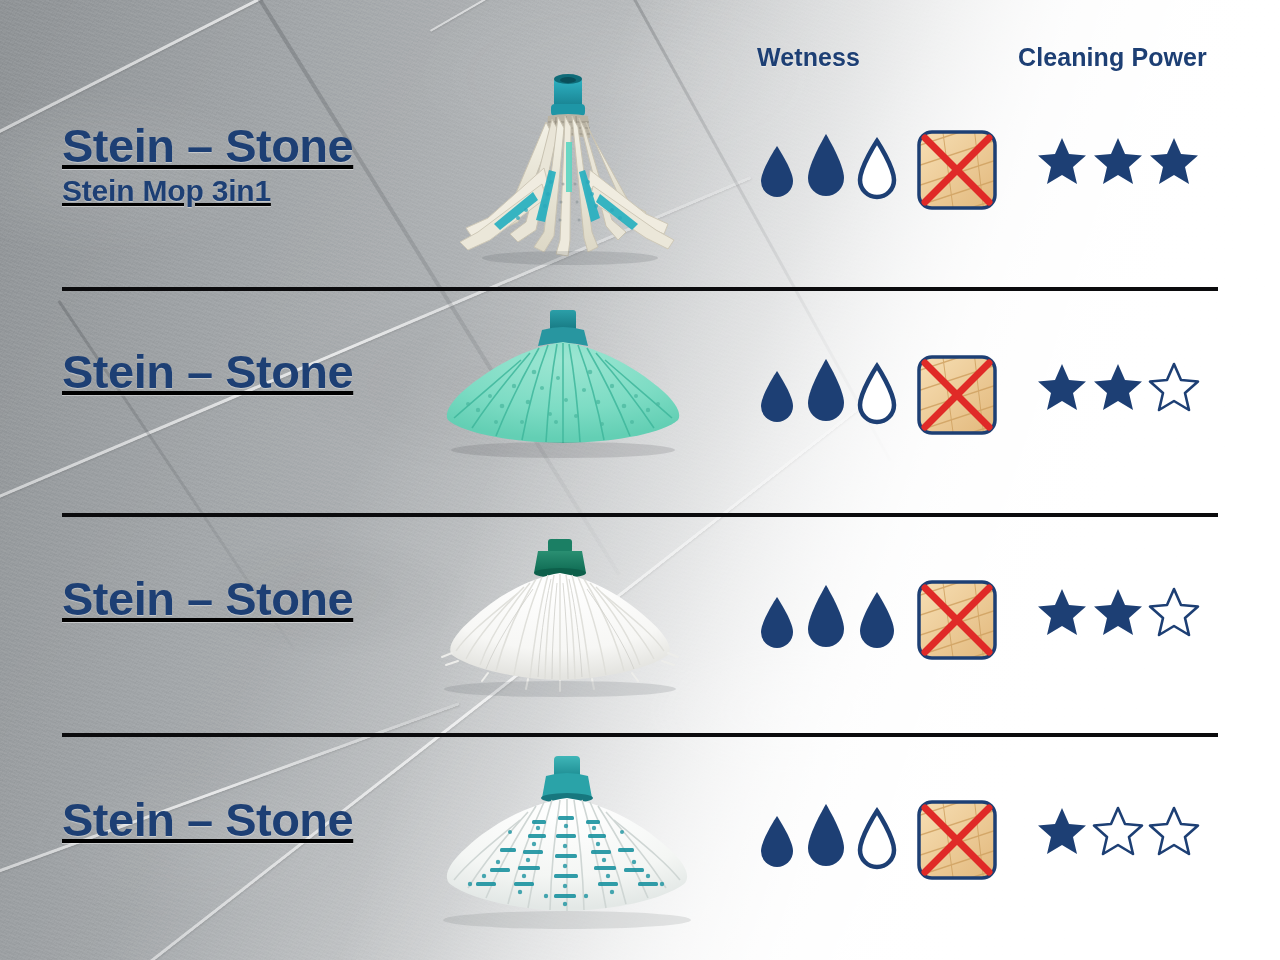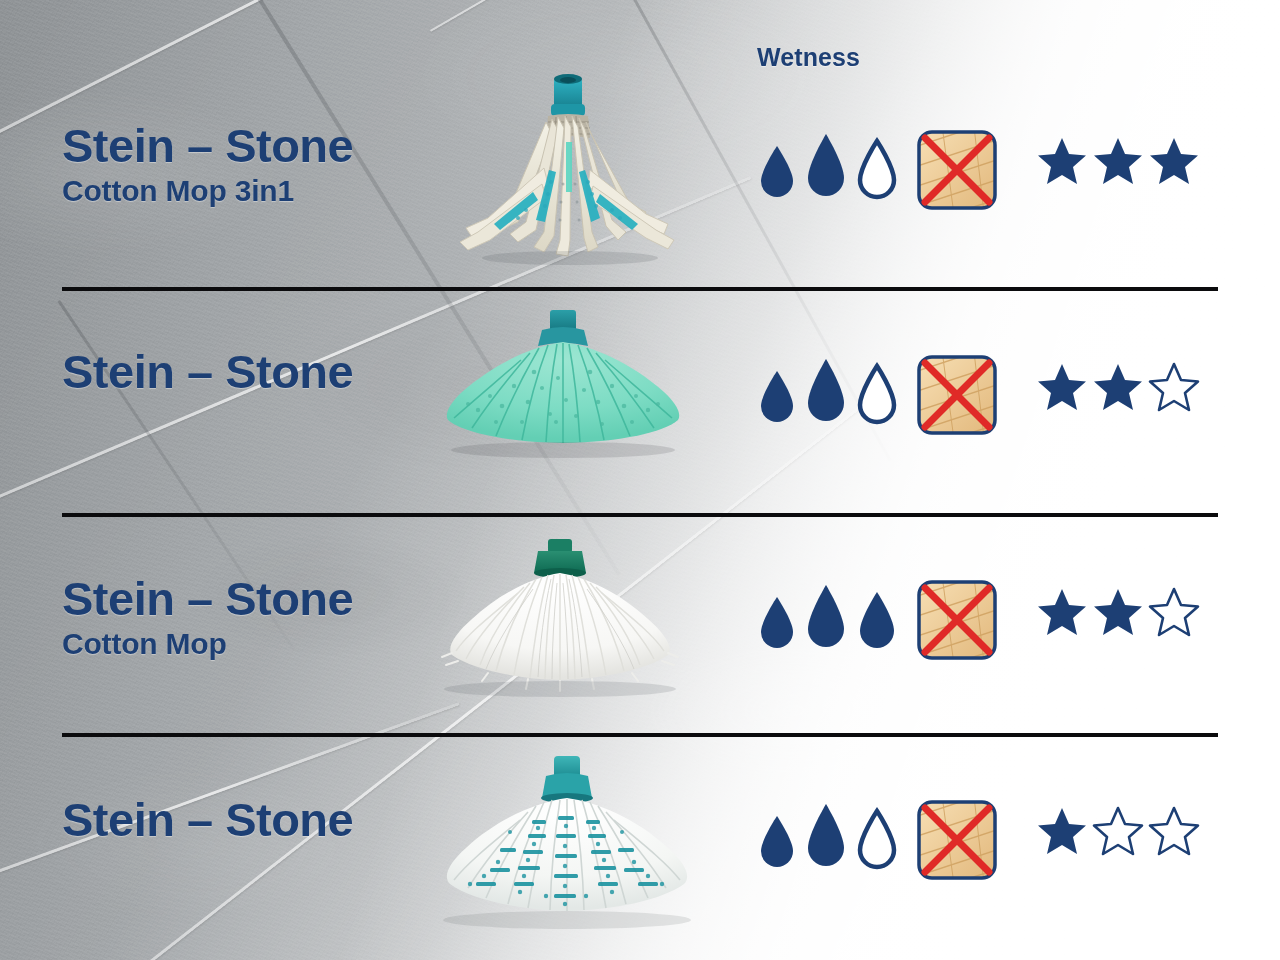--- a/index.html
+++ b/index.html
@@ -172,6 +172,7 @@
   </div>
 
   <div class="col-head" id="head-wetness">Wetness</div>
+  <div class="col-head" id="head-power">Cleaning Power</div>
 
   <div class="divider" id="div-1"></div>
   <div class="divider" id="div-2"></div>

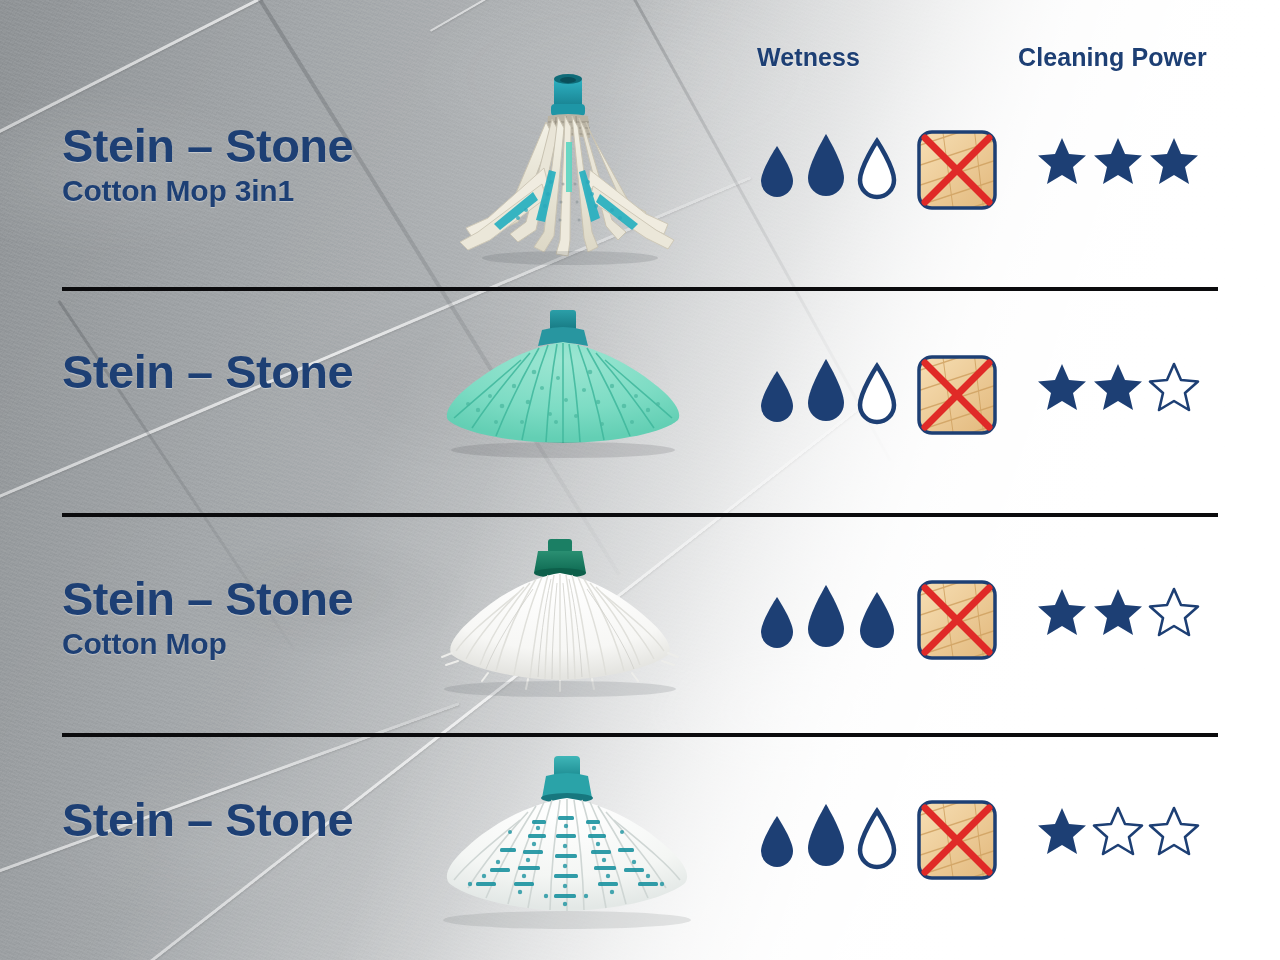--- a/index.html
+++ b/index.html
@@ -110,7 +110,7 @@
   #div-3 { top:733px; }
 
   
-  .name-block { position:absolute; left:62px; }
+  .name-block { position:absolute; left:62px;text-decoration:underline; }
   .row-1 .name-block { top:42px; }
   .row-2 .name-block { top:48px; }
   .row-3 .name-block { top:50px; }

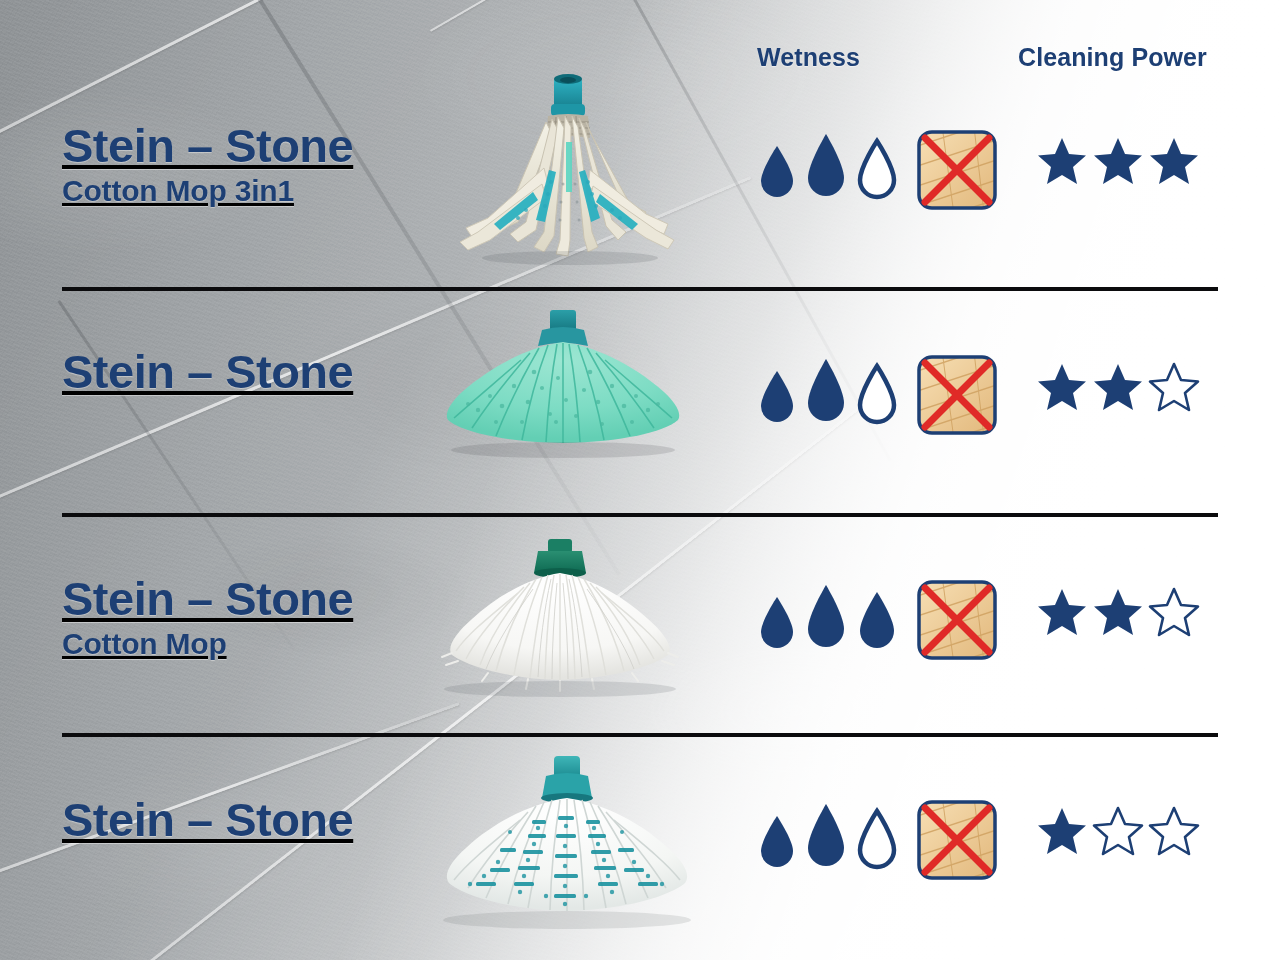--- a/index.html
+++ b/index.html
@@ -181,7 +181,7 @@
   <div class="row row-1">
     <div class="name-block">
       <div class="brand">Stein – Stone</div>
-      <div class="variant">Cotton Mop 3in1</div>
+      <div class="variant">Stein Mop 3in1</div>
     </div>
 
     <div class="mop-wrap" style="left:448px; top:-8px;">

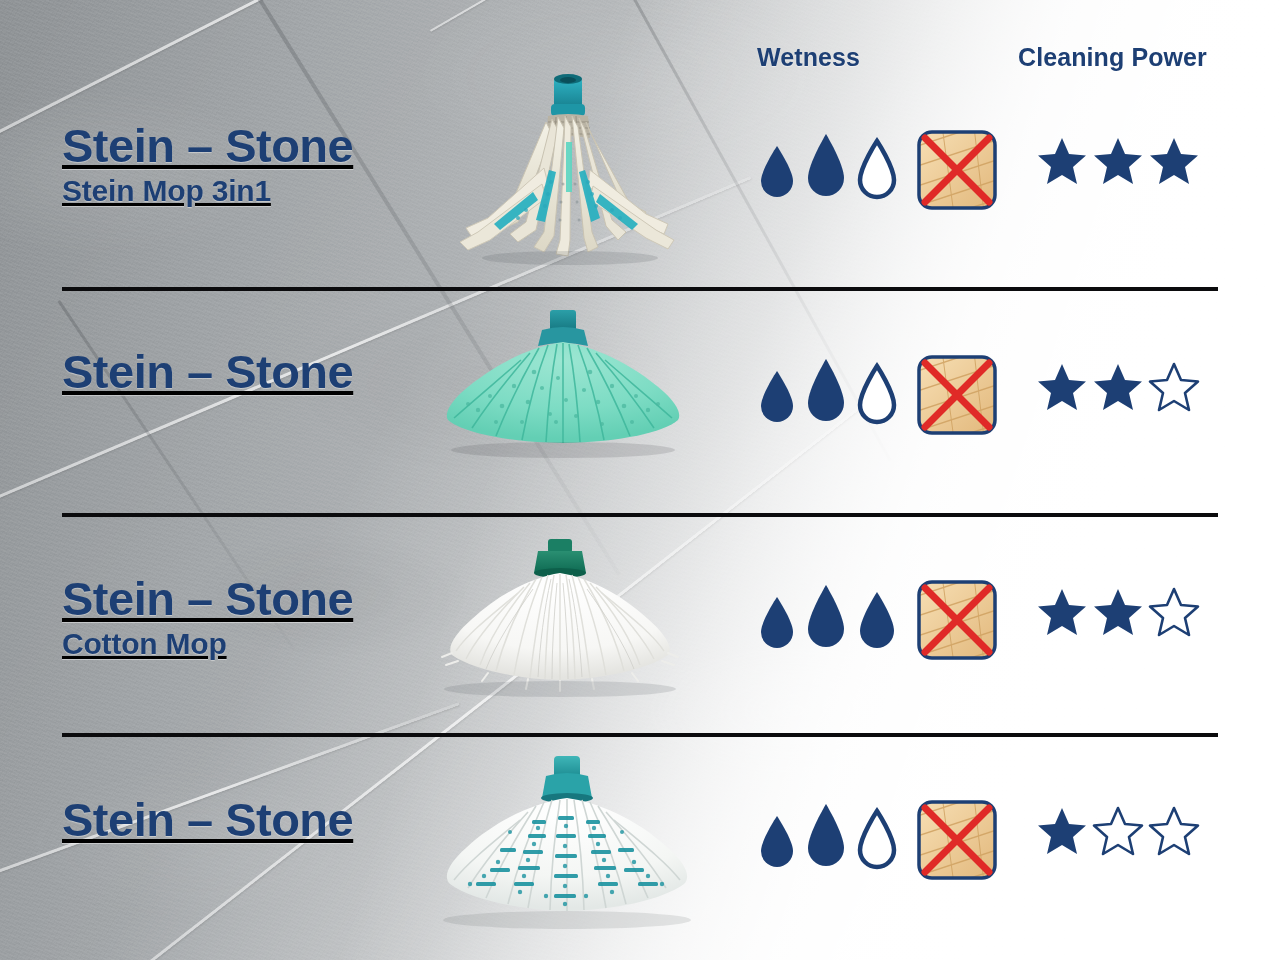--- a/index.html
+++ b/index.html
@@ -445,7 +445,6 @@
   <div class="row row-3">
     <div class="name-block">
       <div class="brand">Stein – Stone</div>
-      <div class="variant">Cotton Mop</div>
     </div>
 
     <div class="mop-wrap" style="left:428px; top:14px;">

